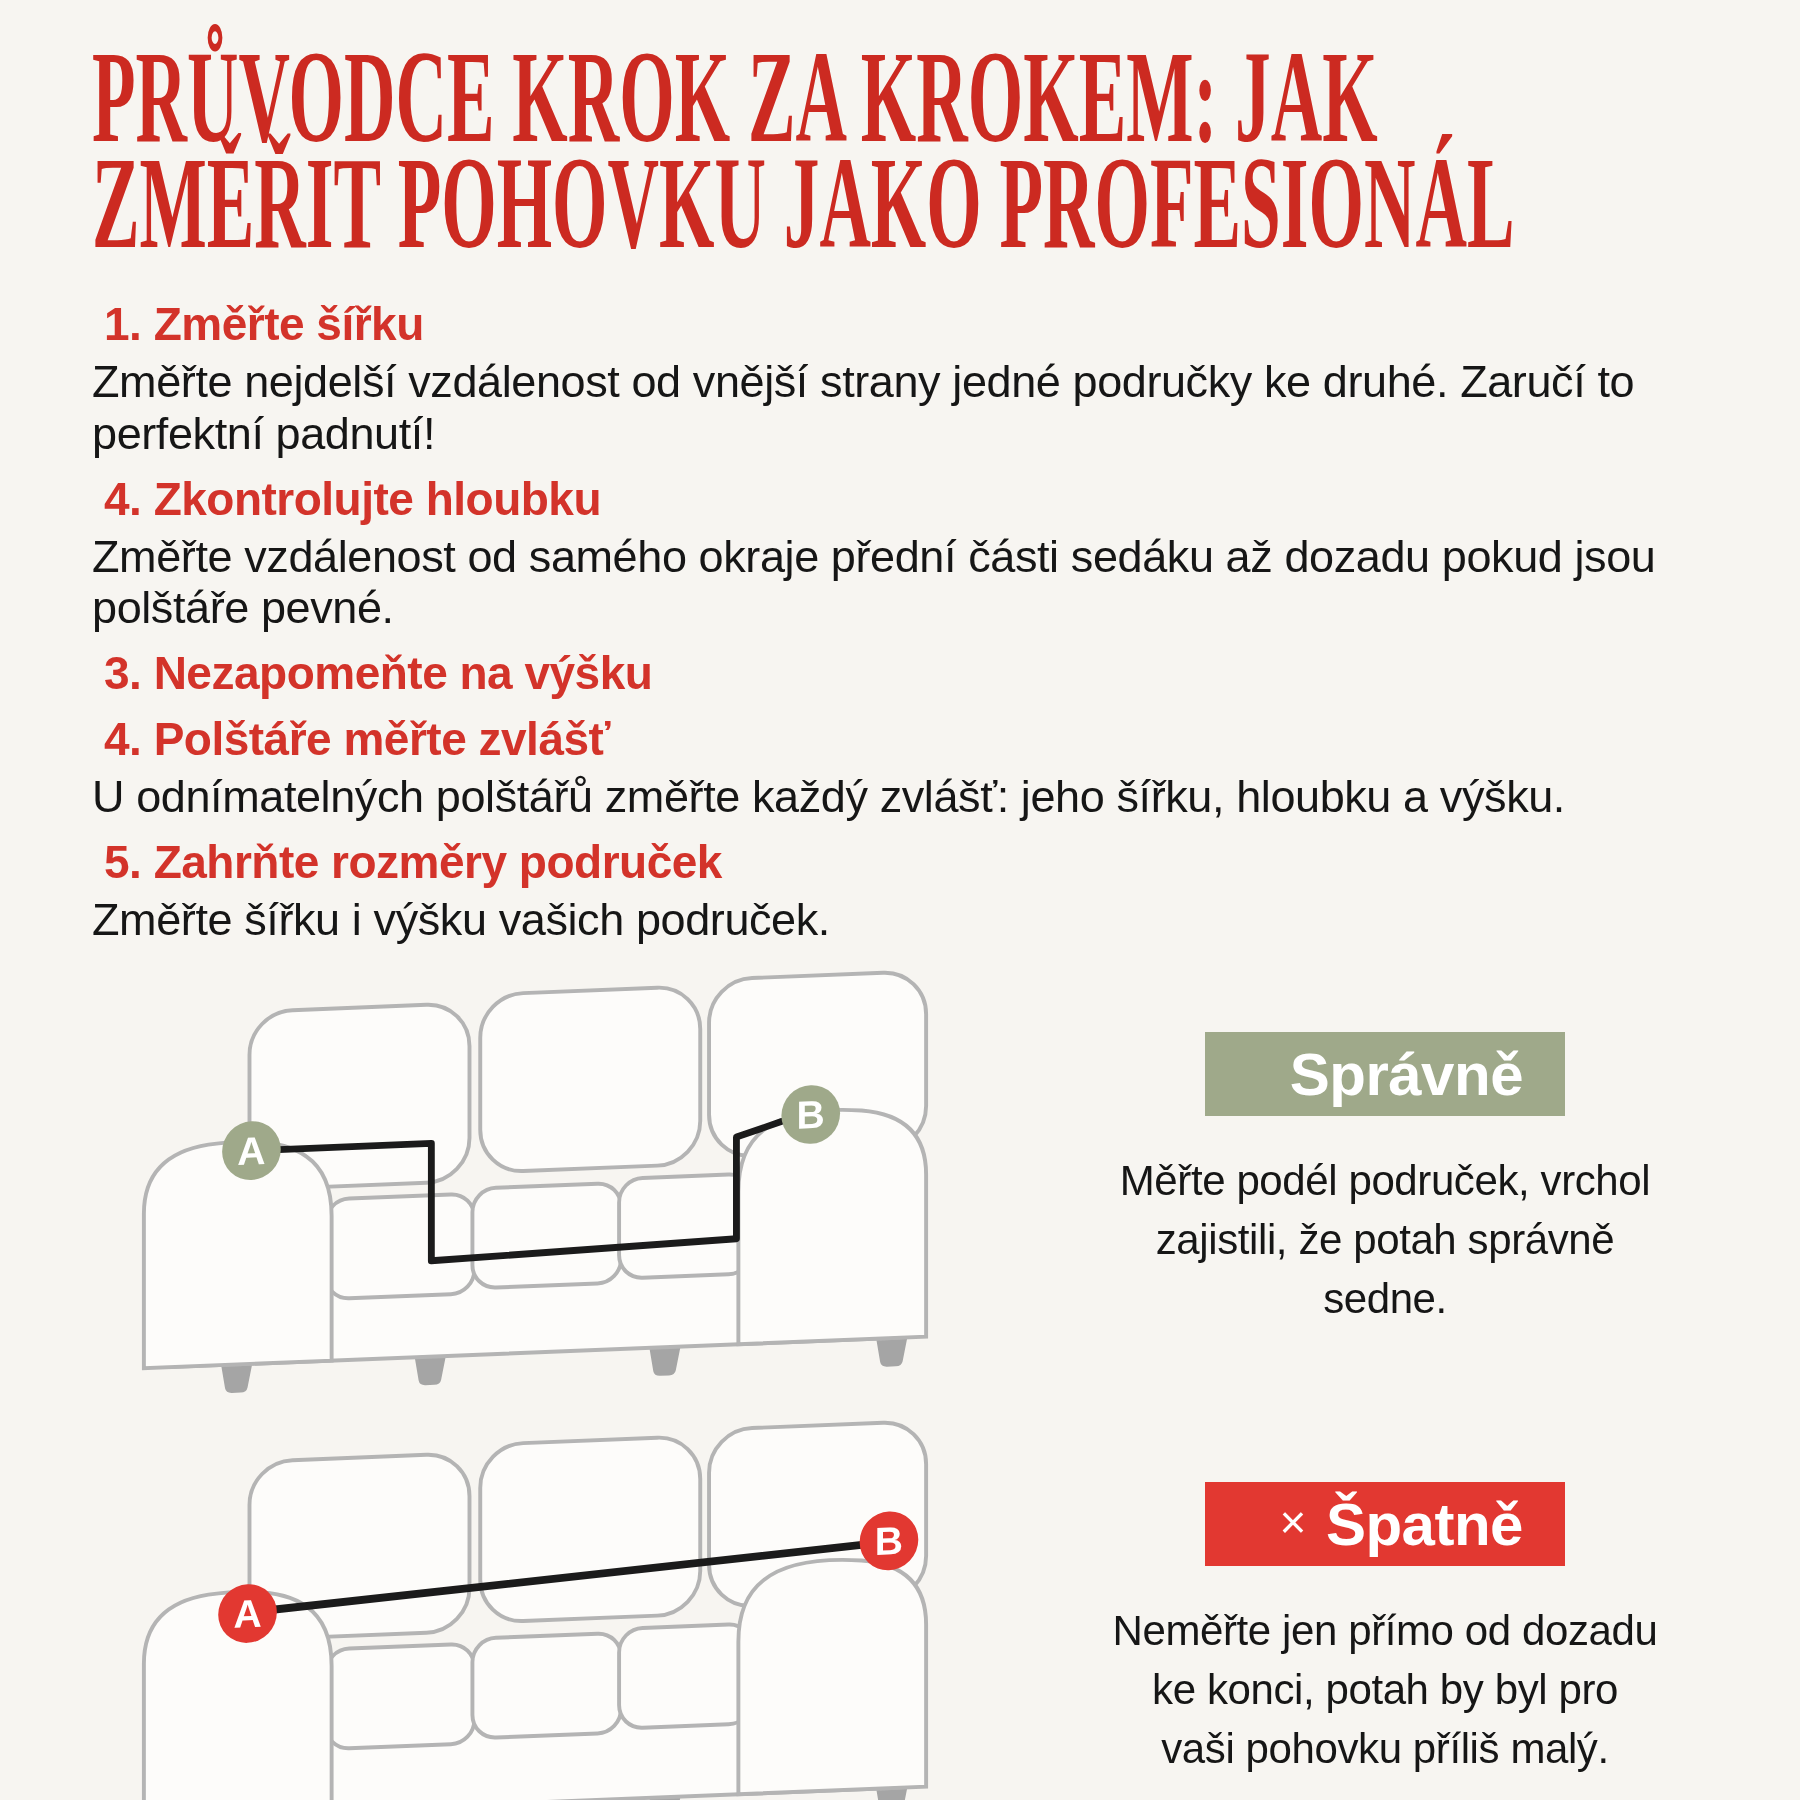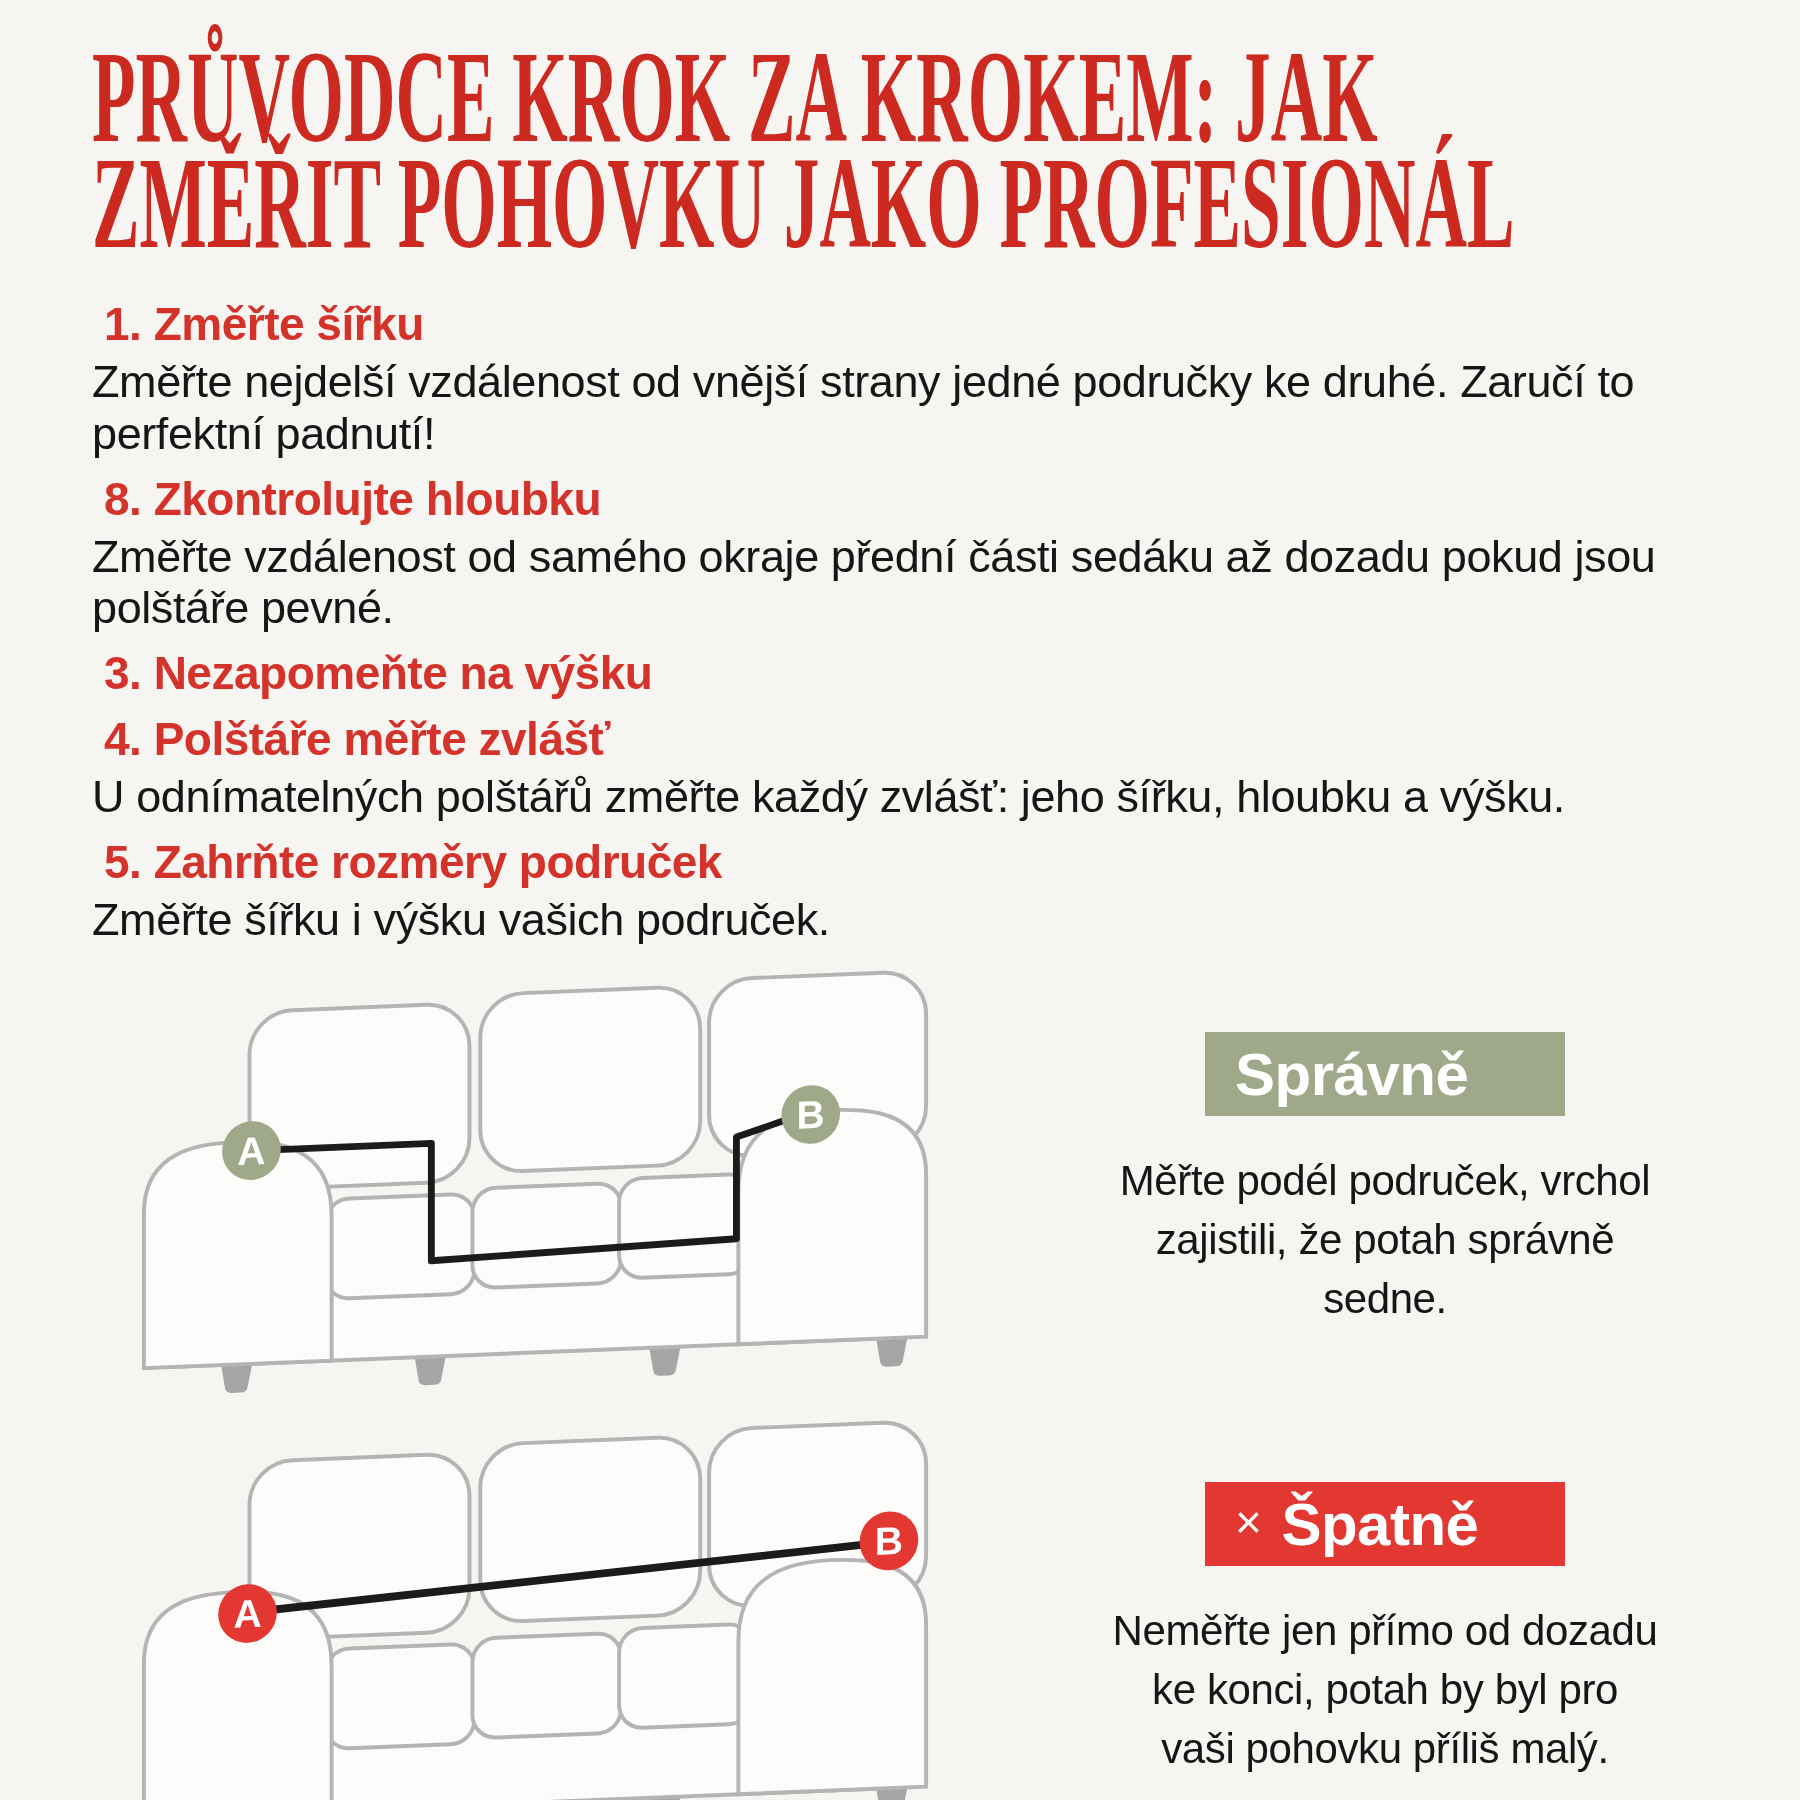--- a/index.html
+++ b/index.html
@@ -97,7 +97,7 @@
       <p>Změřte nejdelší vzdálenost od vnější strany jedné područky ke druhé. Zaručí to perfektní padnutí!</p>
     </div>
     <div class="step">
-      <h2>8. Zkontrolujte hloubku</h2>
+      <h2>4. Zkontrolujte hloubku</h2>
       <p>Změřte vzdálenost od samého okraje přední části sedáku až dozadu pokud jsou polštáře pevné.</p>
     </div>
     <div class="step">

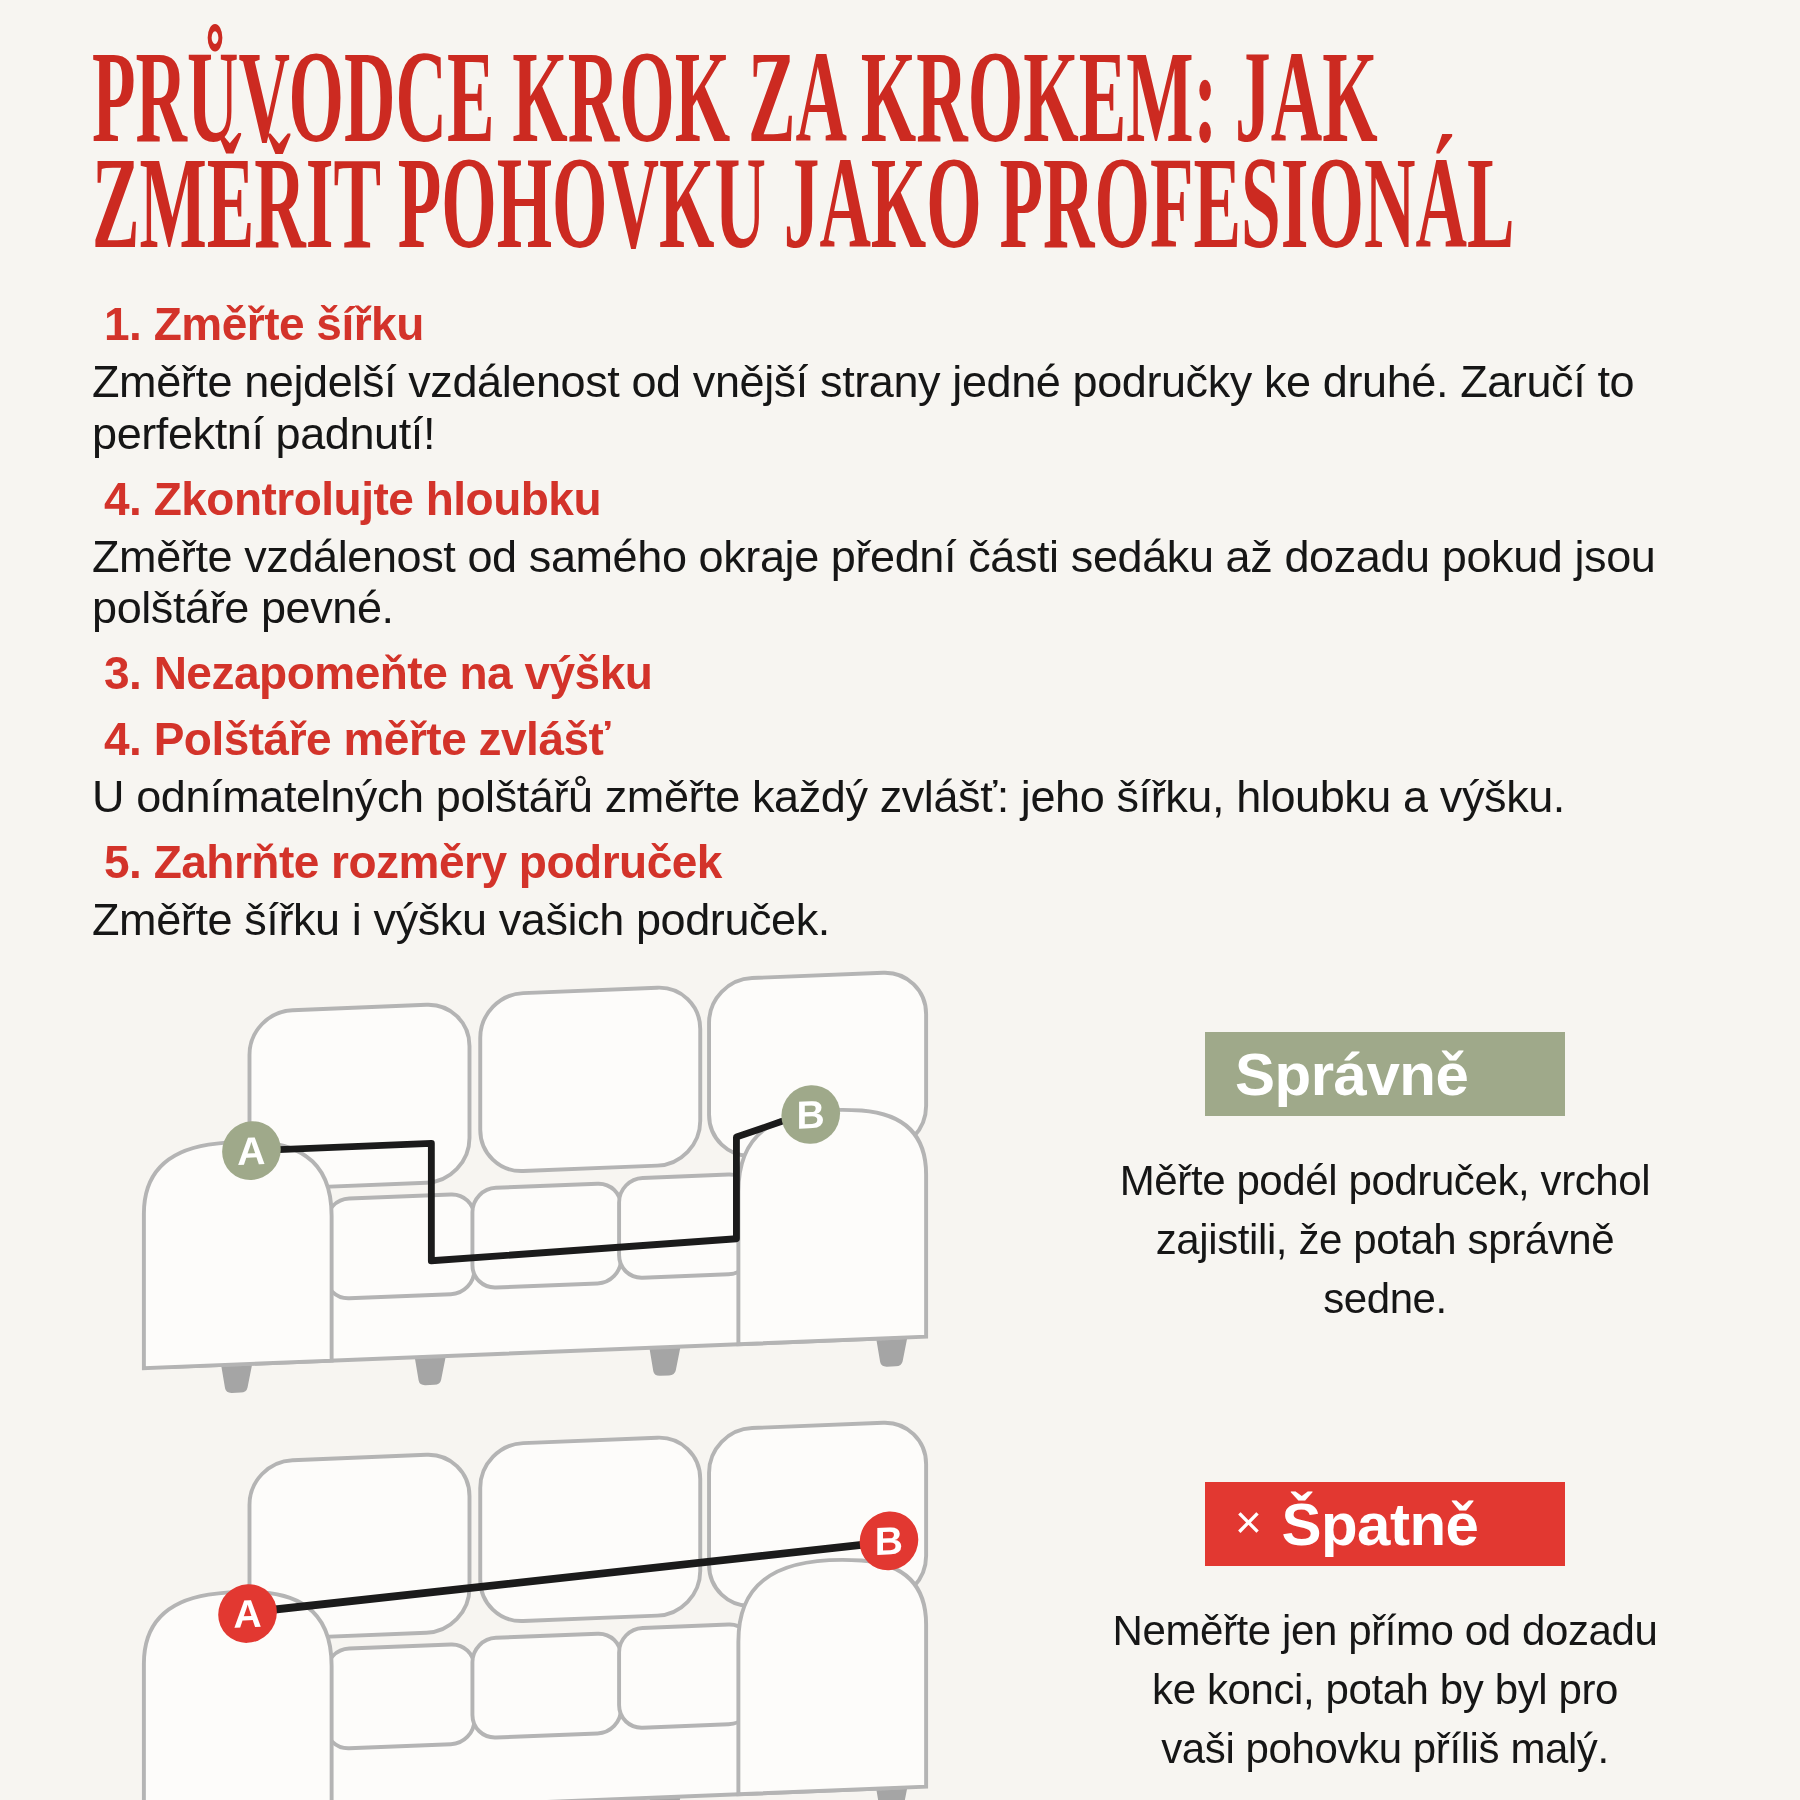--- a/index.html
+++ b/index.html
@@ -65,8 +65,8 @@
   }
   .panel{display:flex;flex-direction:column;align-items:center;gap:36px;}
   .badge{
-    min-width:360px;height:84px;padding:0 30px;
-    display:flex;align-items:center;justify-content:flex-start;
+    min-width:360px;height:84px;padding:0 42px;
+    display:flex;align-items:center;justify-content:flex-end;
     color:var(--badge-text);font-weight:bold;font-size:60px;
     letter-spacing:-0.5px;
   }

